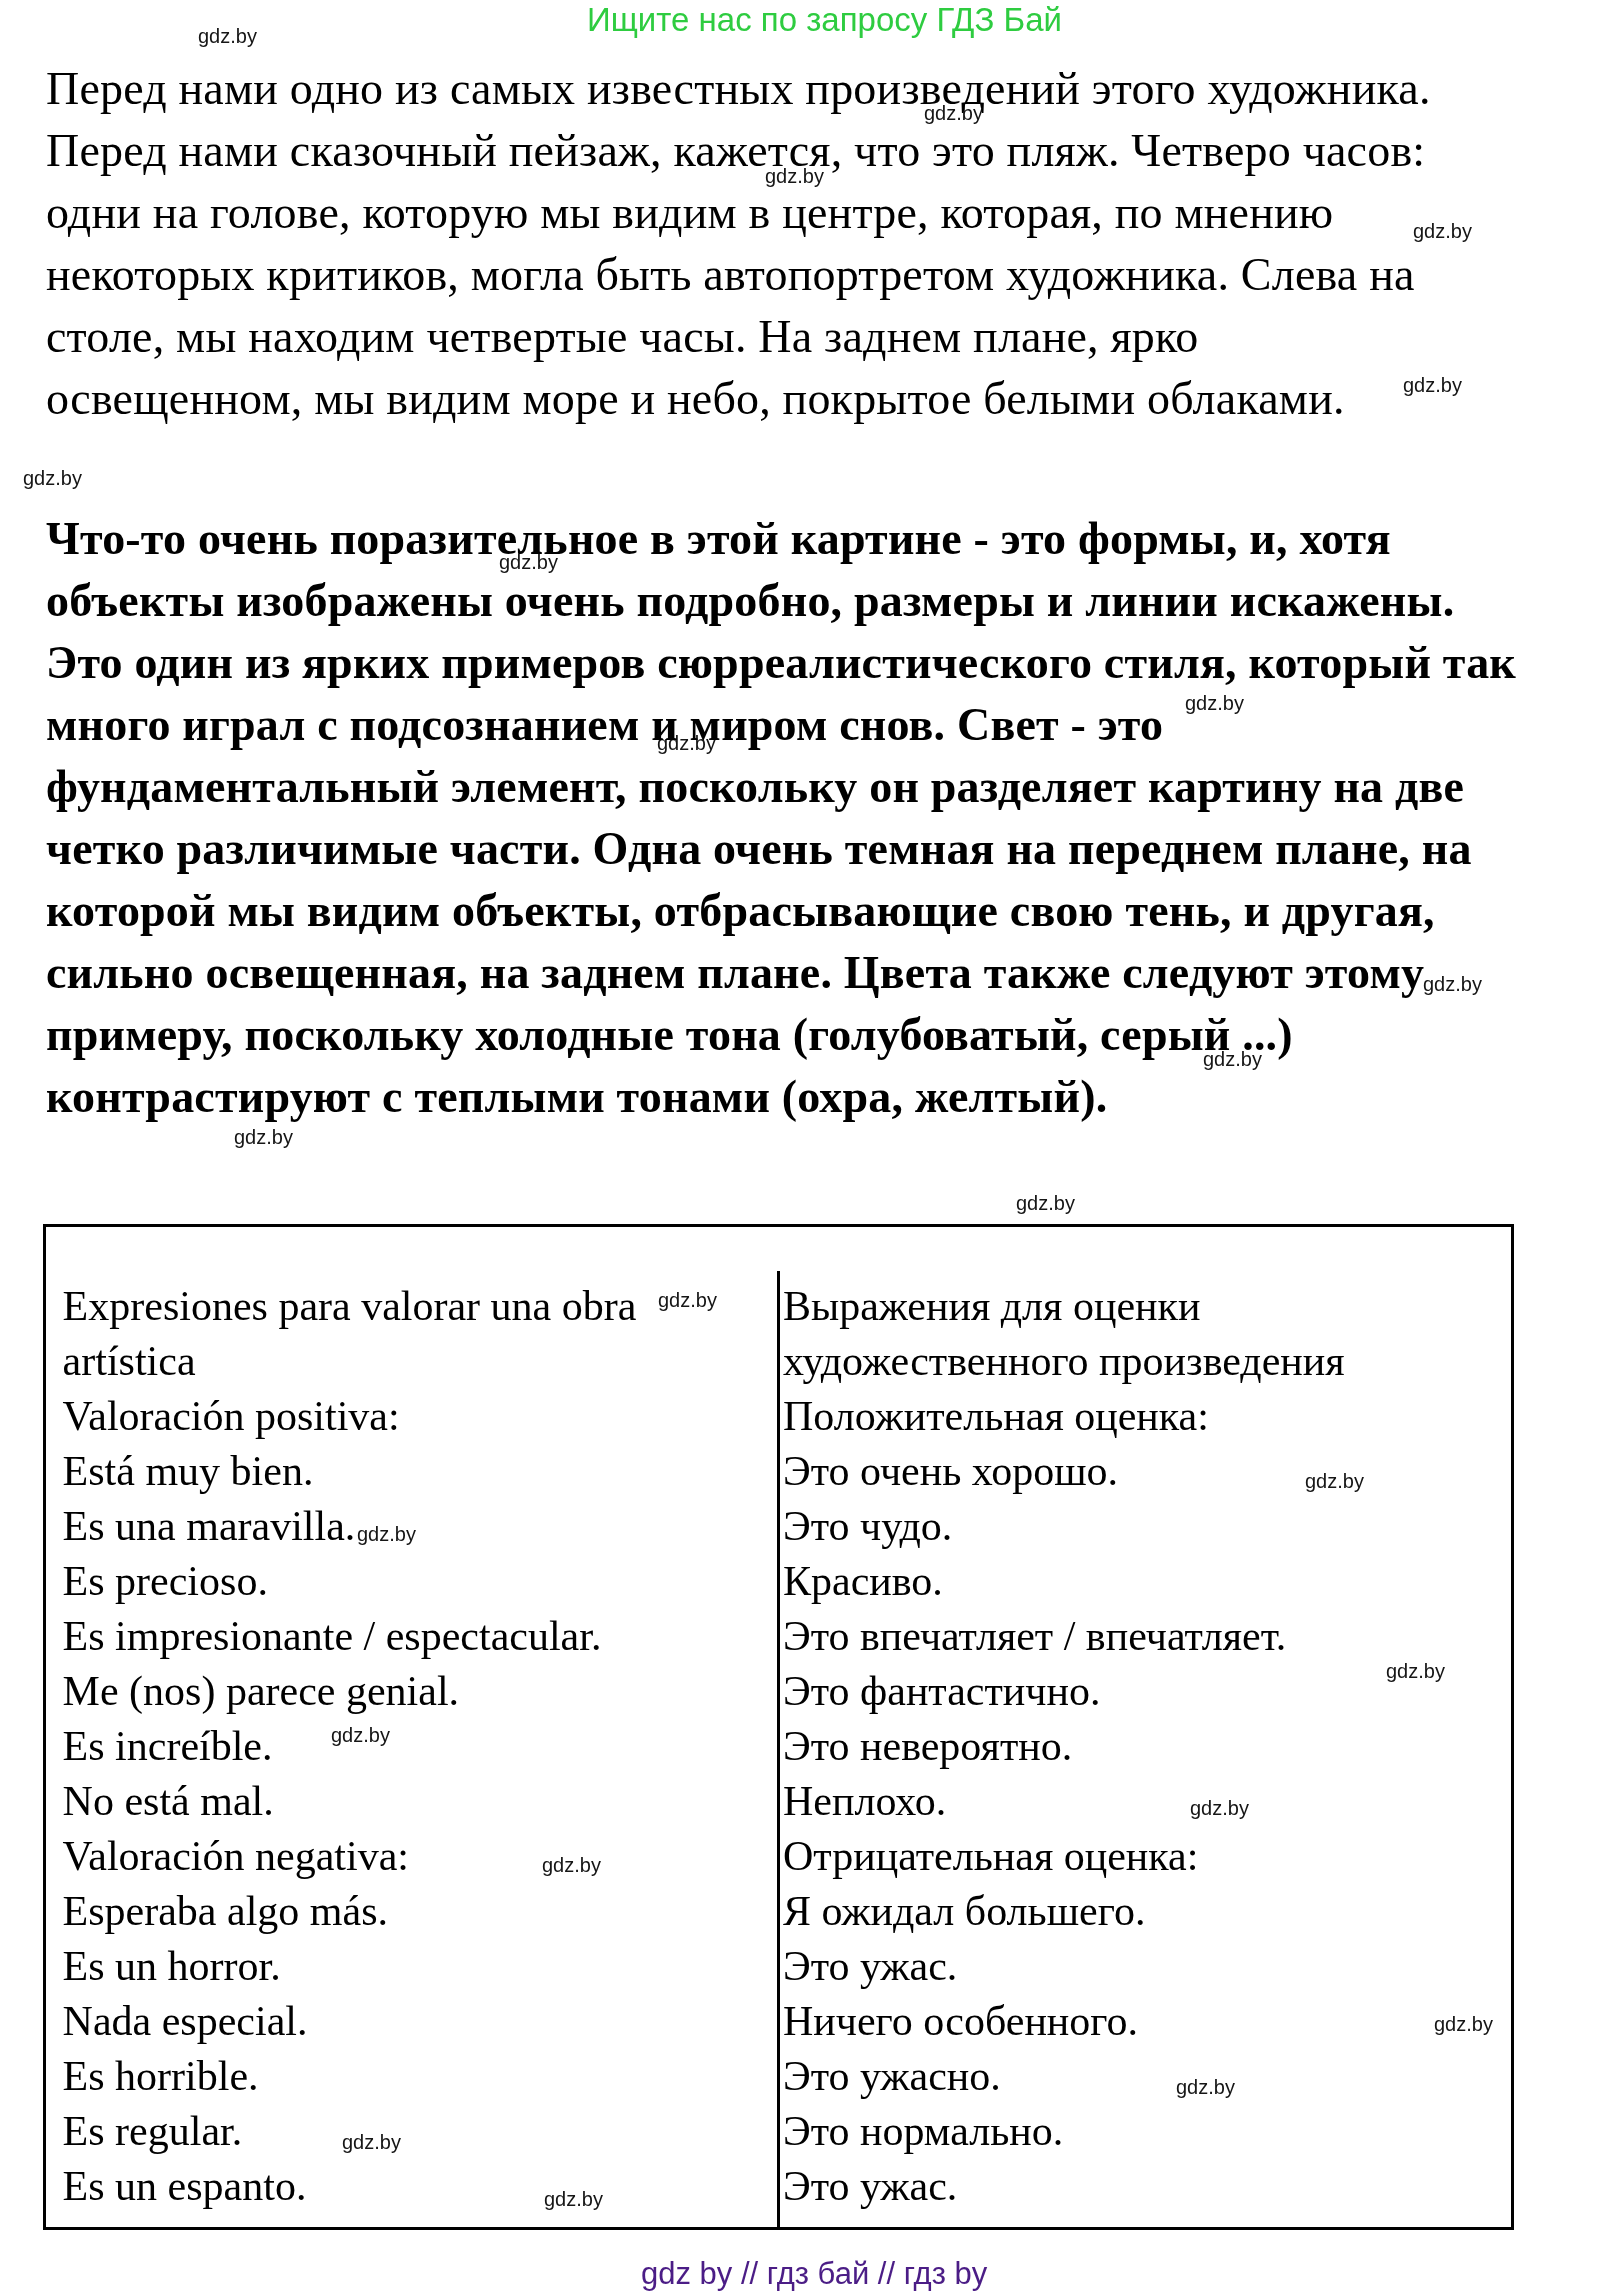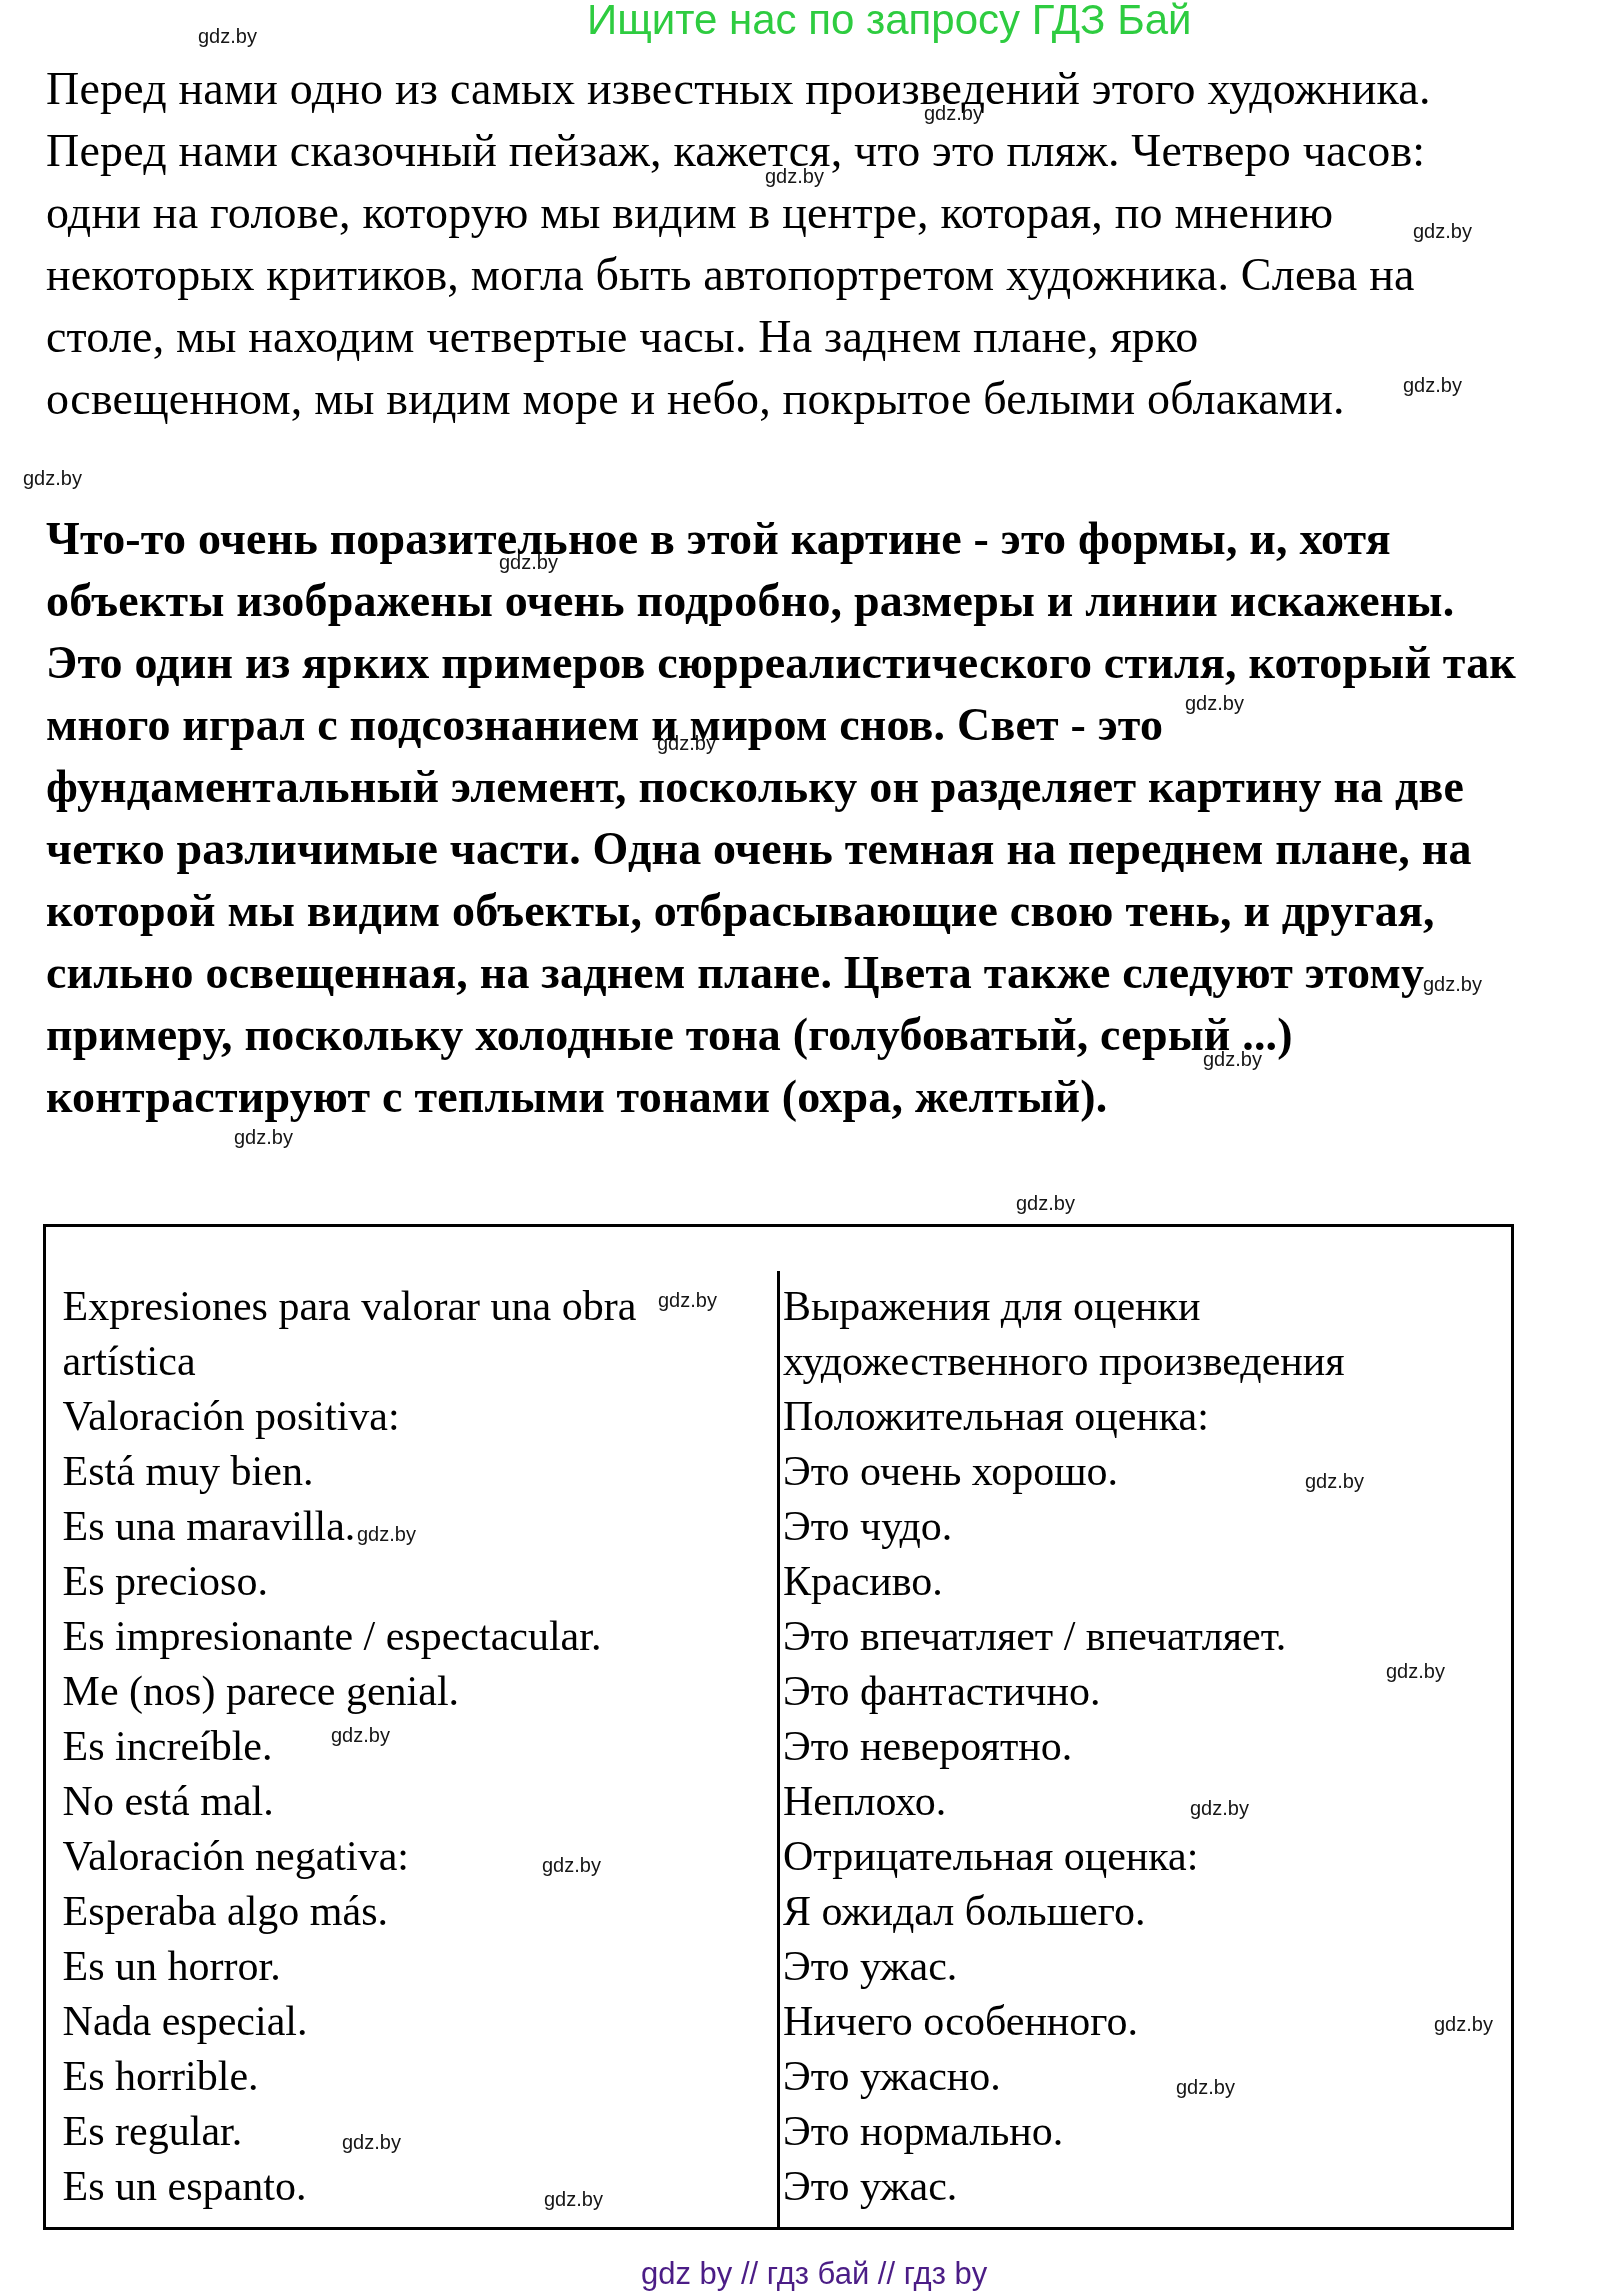--- a/index.html
+++ b/index.html
@@ -14,7 +14,7 @@
   .site-header{
     position:absolute;left:587px;top:1.7px;
     font-family:"Liberation Sans", sans-serif;
-    font-size:42px;line-height:35px;
+    font-size:33px;line-height:35px;
     color:#2ecc40;
     white-space:nowrap;
   }

